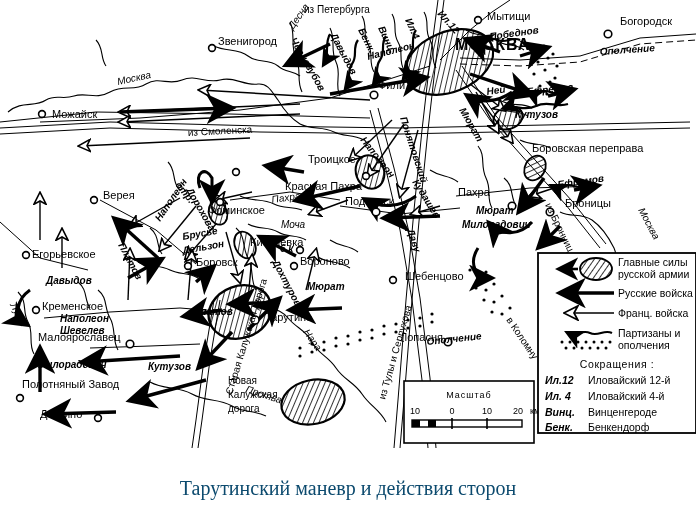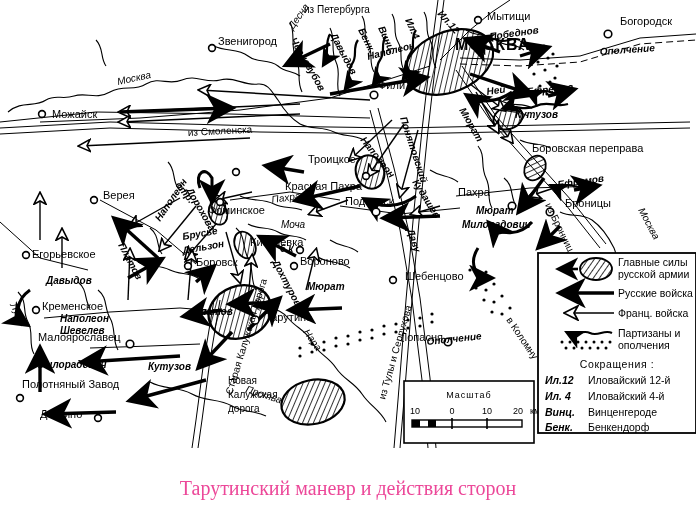--- a/index.html
+++ b/index.html
@@ -8,7 +8,7 @@
   #map{position:absolute;left:0;top:0;width:696px;height:448px;}
   #titlebox{position:absolute;left:0;top:448px;width:696px;height:80px;
     display:flex;flex-direction:column;align-items:center;justify-content:center;}
-  .title-line{font-family:"Liberation Serif",serif;font-size:20px;color:#ec4899;
+  .title-line{font-family:"Liberation Serif",serif;font-size:20px;color:#0c4a6e;
     line-height:26px;white-space:nowrap;}
   svg text{font-family:"Liberation Sans",sans-serif;fill:#000;}
   .city{font-size:11px;}

